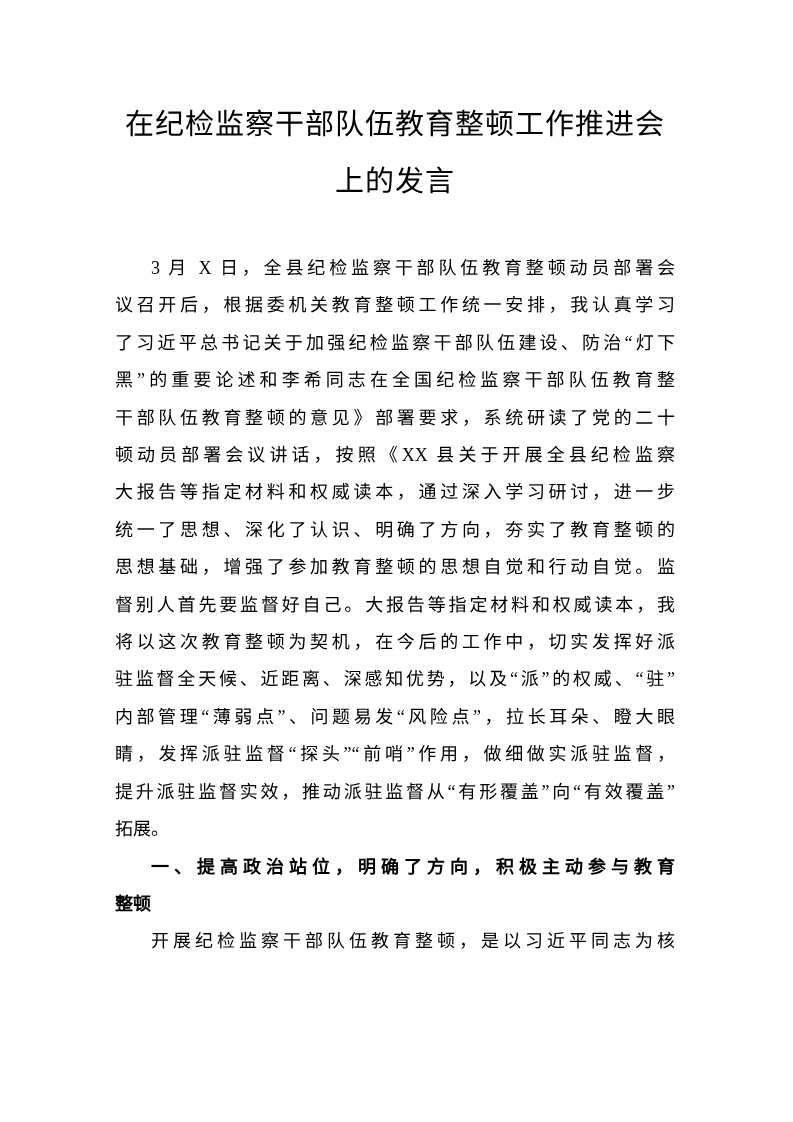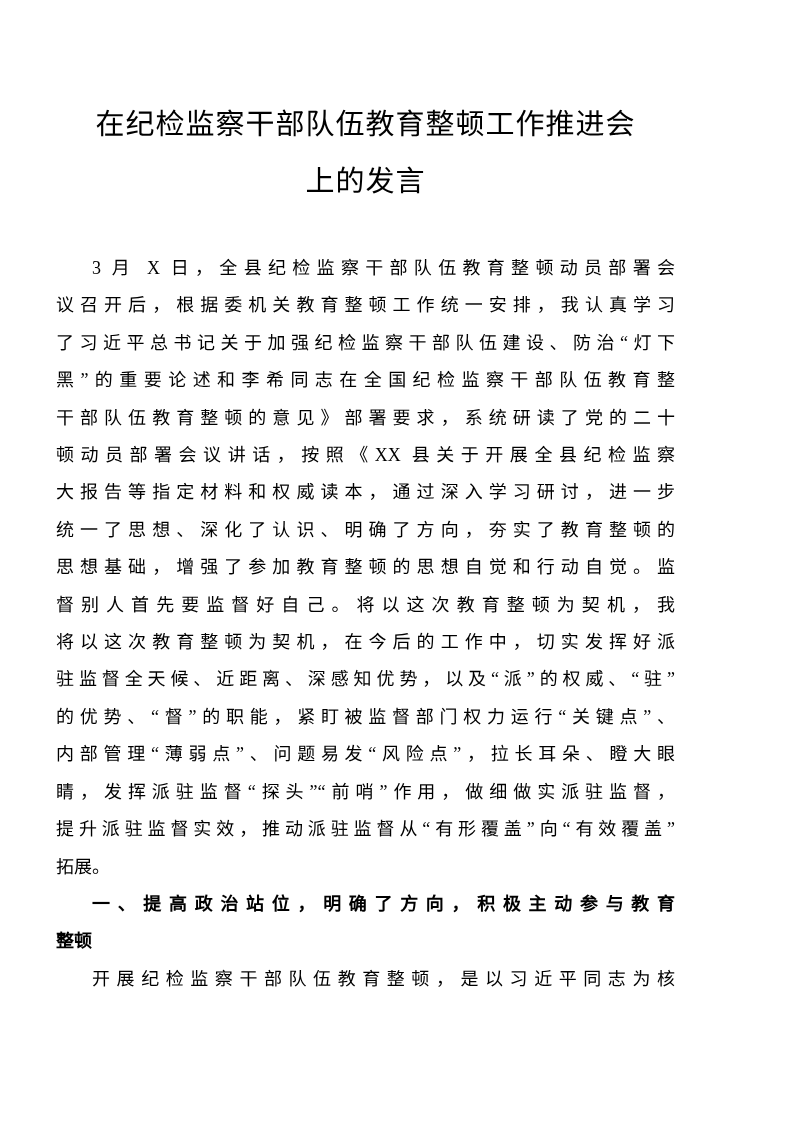--- a/index.html
+++ b/index.html
@@ -17,7 +17,7 @@
     font-family: "Liberation Serif", "DejaVu Serif", serif;
   }
   .content {
-    padding: 96px 118px 0 56px; 
+    padding: 96px 118px 0 115px; 
   }
   .doc-title {
     font-family: "Liberation Serif", "DejaVu Serif", serif;

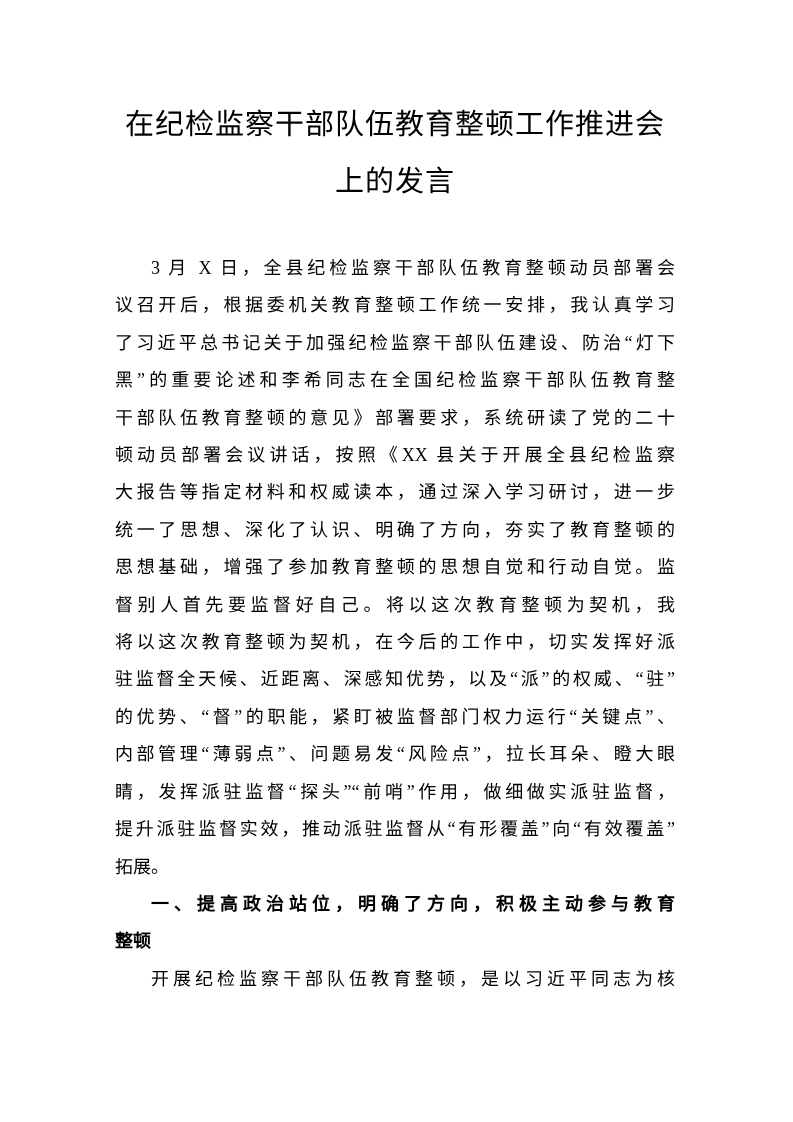--- a/index.html
+++ b/index.html
@@ -74,7 +74,7 @@
           <div class="line">大报告等指定材料和权威读本，通过深入学习研讨，进一步</div>
           <div class="line">统一了思想、深化了认识、明确了方向，夯实了教育整顿的</div>
           <div class="line">思想基础，增强了参加教育整顿的思想自觉和行动自觉。监</div>
-          <div class="line">督别人首先要监督好自己。将以这次教育整顿为契机，我</div>
+          <div class="line">督别人首先要监督好自己。大报告等指定材料和权威读本，我</div>
           <div class="line">将以这次教育整顿为契机，在今后的工作中，切实发挥好派</div>
           <div class="line">驻监督全天候、近距离、深感知优势，以及“派”的权威、“驻”</div>
           <div class="line">的优势、“督”的职能，紧盯被监督部门权力运行“关键点”、</div>

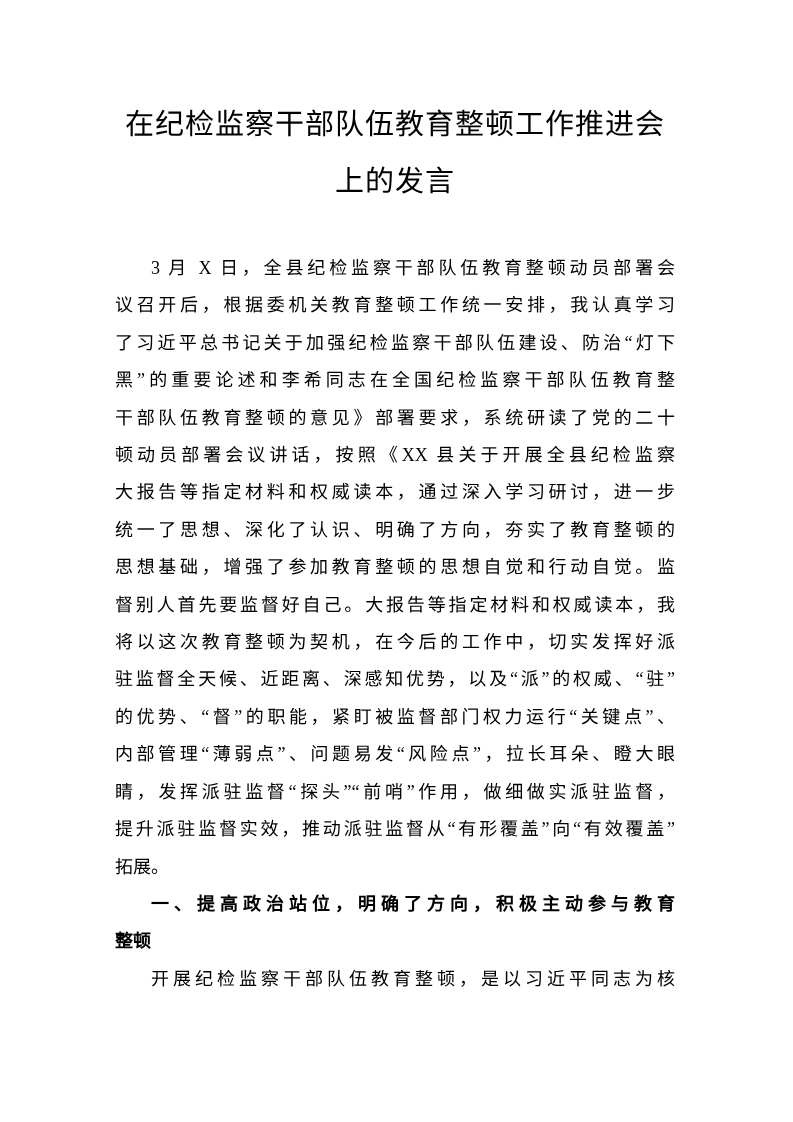--- a/index.html
+++ b/index.html
@@ -77,7 +77,6 @@
           <div class="line">督别人首先要监督好自己。大报告等指定材料和权威读本，我</div>
           <div class="line">将以这次教育整顿为契机，在今后的工作中，切实发挥好派</div>
           <div class="line">驻监督全天候、近距离、深感知优势，以及“派”的权威、“驻”</div>
-          <div class="line">的优势、“督”的职能，紧盯被监督部门权力运行“关键点”、</div>
           <div class="line">内部管理“薄弱点”、问题易发“风险点”，拉长耳朵、瞪大眼</div>
           <div class="line">睛，发挥派驻监督“探头”“前哨”作用，做细做实派驻监督，</div>
           <div class="line">提升派驻监督实效，推动派驻监督从“有形覆盖”向“有效覆盖”</div>

